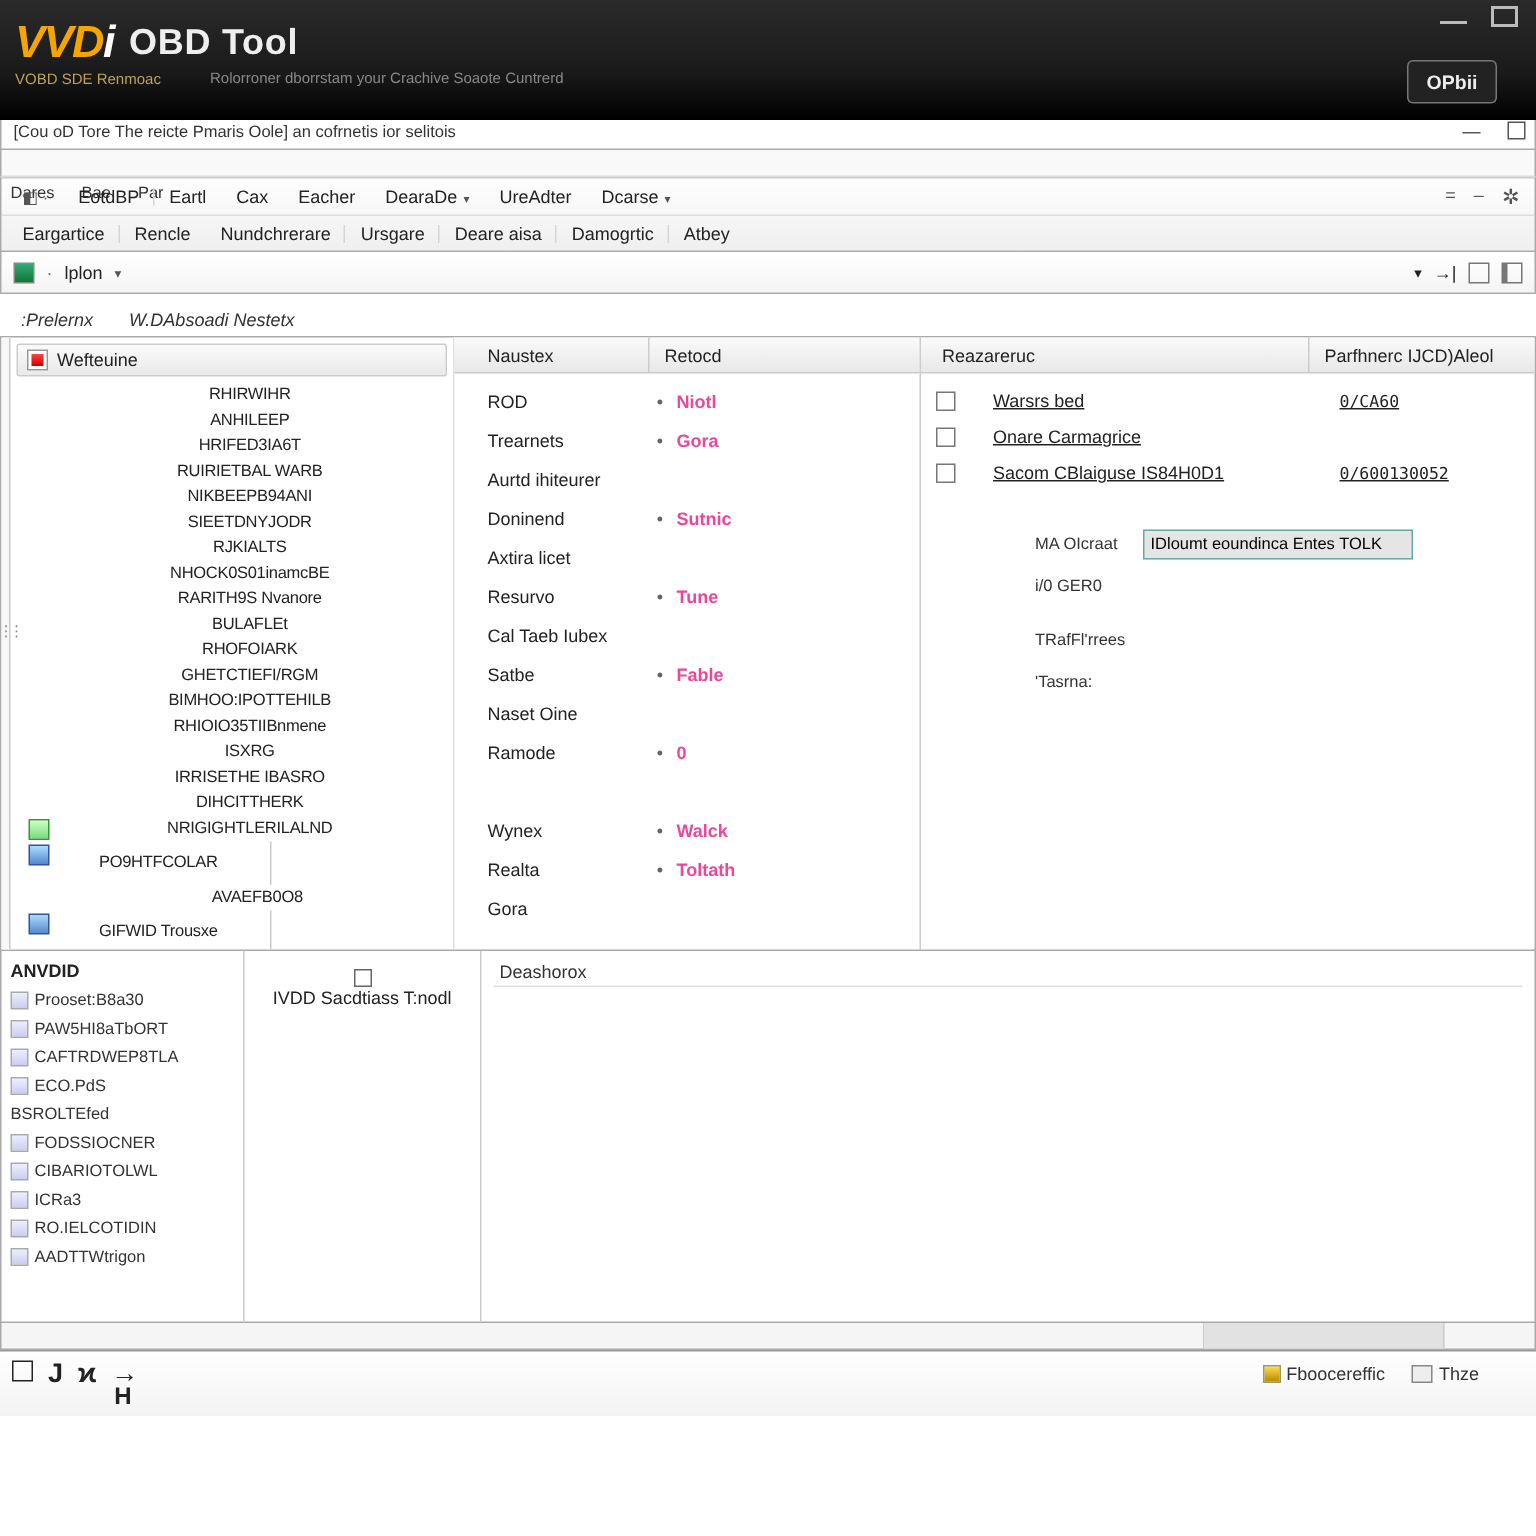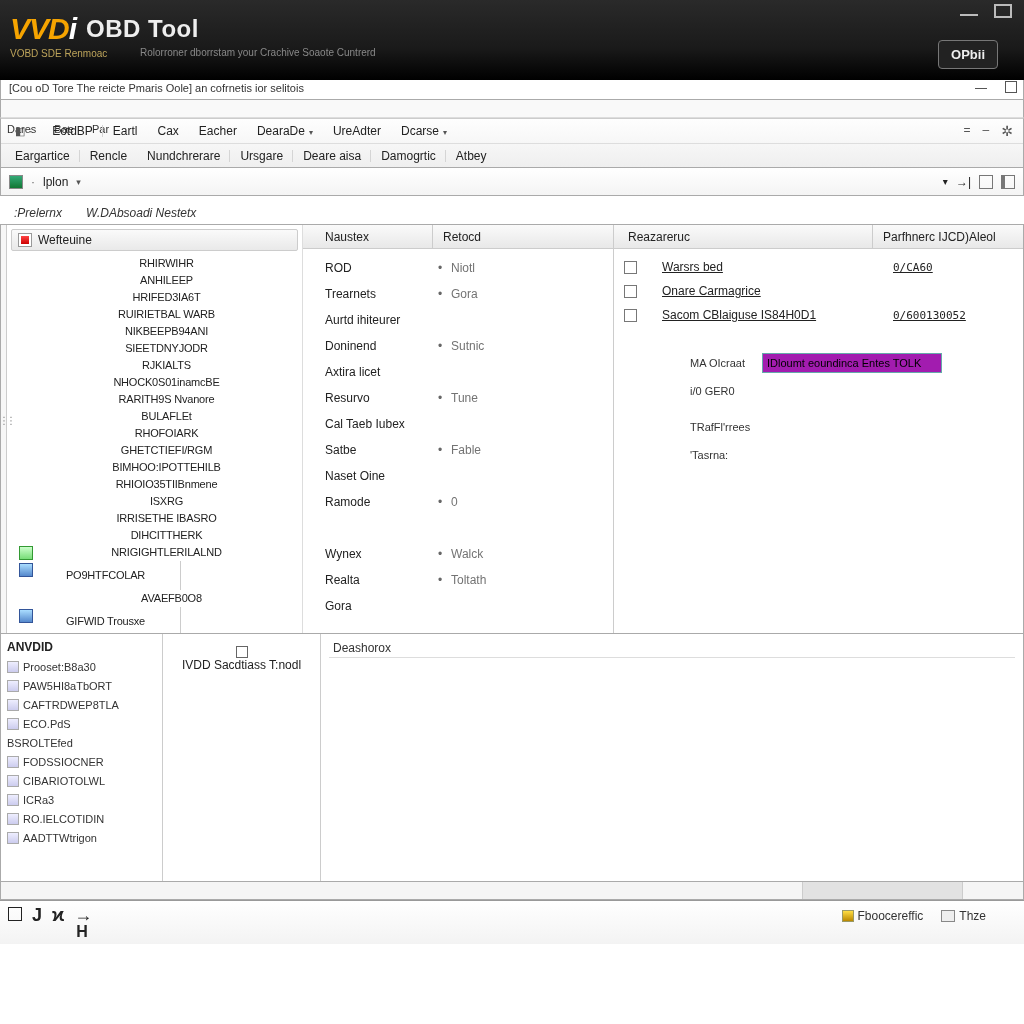--- a/index.html
+++ b/index.html
@@ -76,7 +76,7 @@
   .kv .row{ display:flex; height:26px; align-items:center;}
   .kv .k{ width:110px; color:#222;}
   .kv .c{ width:10px; color:#666; text-align:center;}
-  .kv .v{ color:#737373; padding-left:6px;}
+  .kv .v{ color:#ec4899; padding-left:6px;font-weight:bold;}
   
   .rightcol{ flex:1; border-left:1px solid #ccc;}
   .rhead{ display:flex; height:24px; background:linear-gradient(#fafafa,#e8e8e8); border-bottom:1px solid #ccc; font-size:12px; align-items:center;}

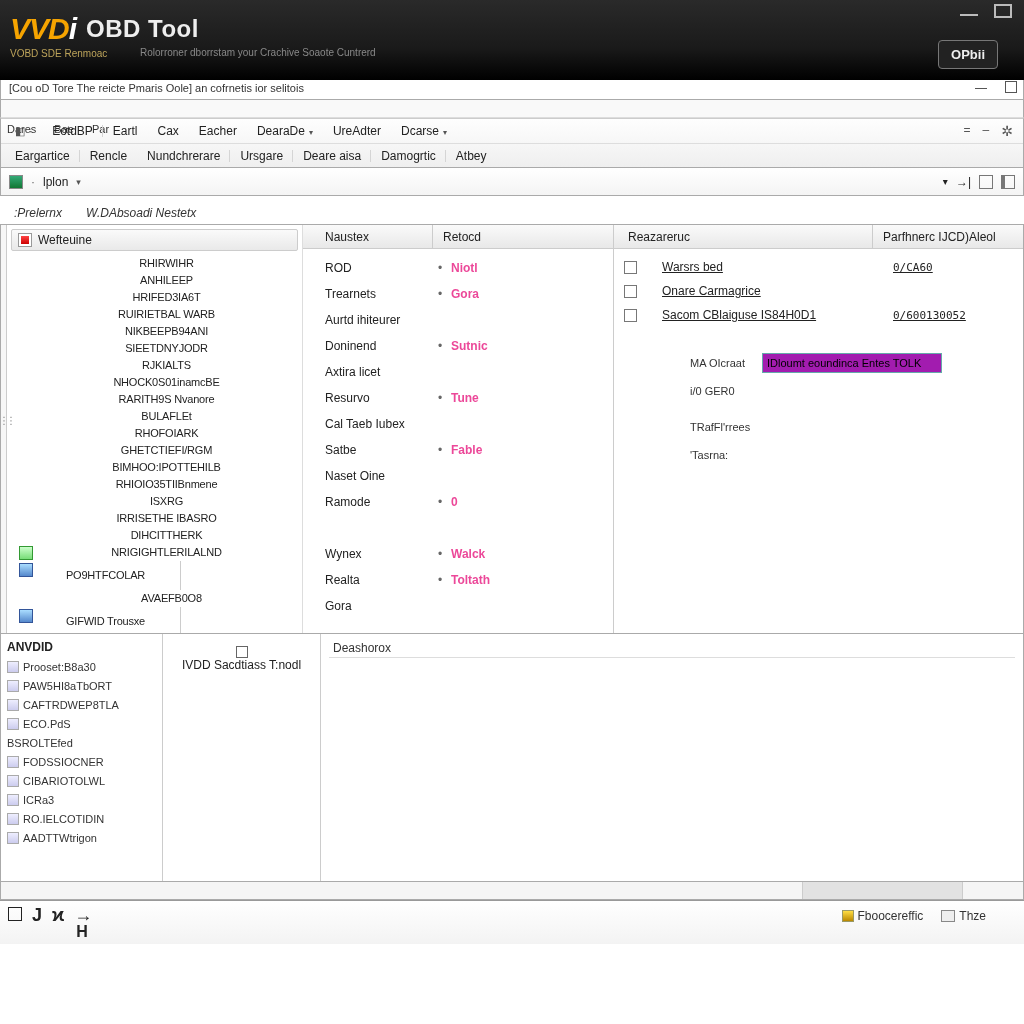--- a/index.html
+++ b/index.html
@@ -90,7 +90,7 @@
   .rform{ padding:16px 0 0 76px; font-size:12px;}
   .rform .frow{ display:flex; align-items:center; height:28px;}
   .rform .flab{ width:72px; font-size:11px; color:#333;}
-  .rform input{ border:1px solid #6aa; height:20px; width:180px; font-size:11px; padding:0 4px; background:#a21caf;}
+  .rform input{ border:1px solid #6aa; height:20px; width:180px; font-size:11px; padding:0 4px; background:#e5e5e5;}
   
   
   .bottom{ display:flex; border:1px solid #aaa; border-top:none; height:248px;}

